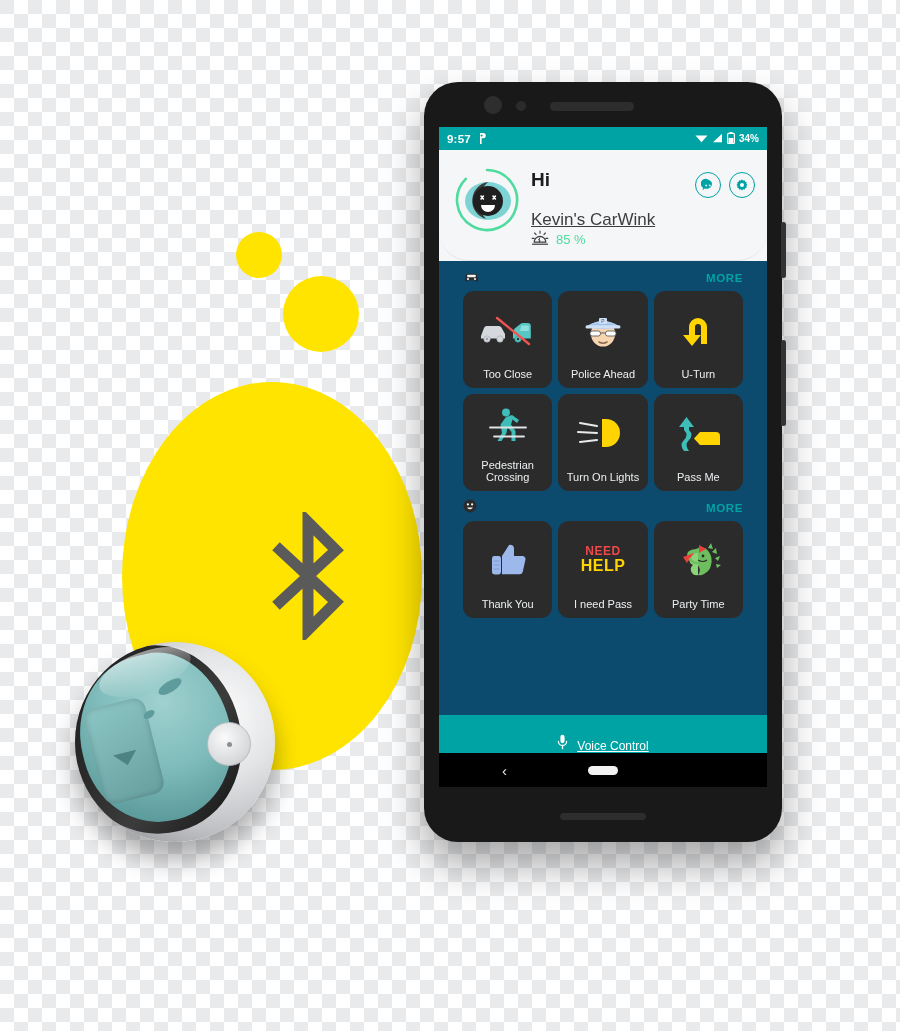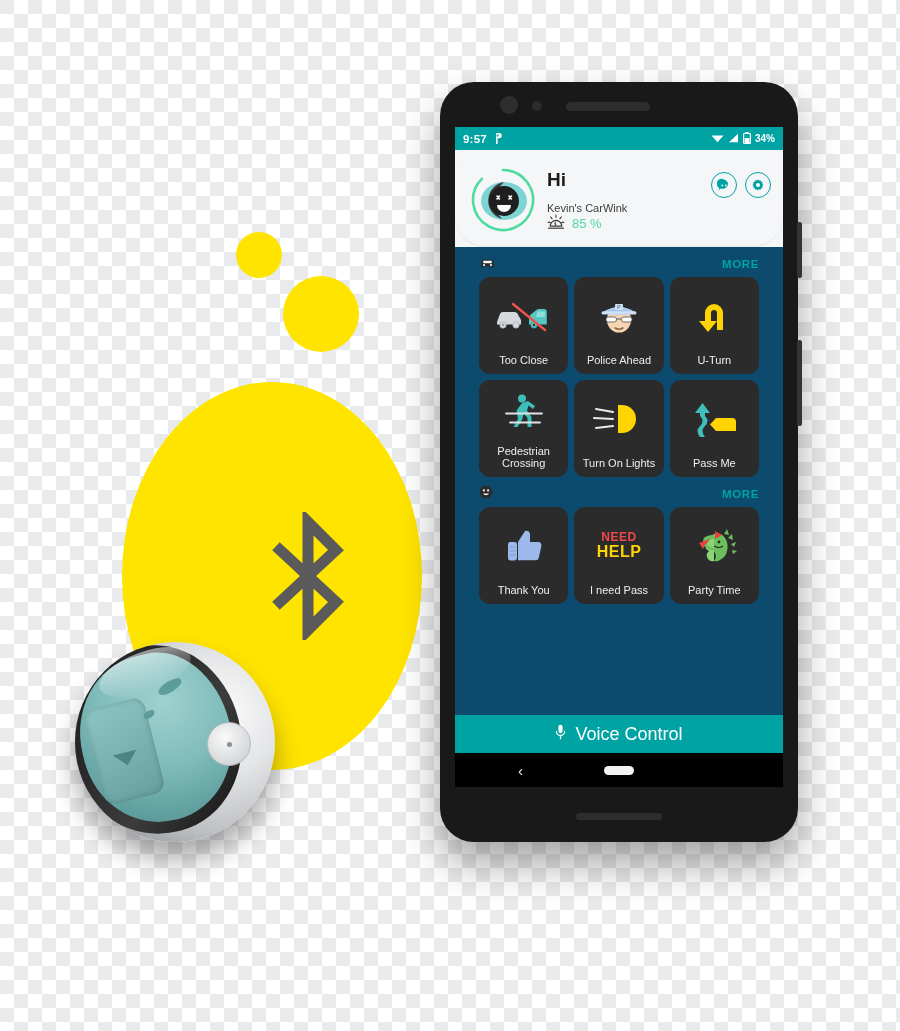--- a/index.html
+++ b/index.html
@@ -72,7 +72,7 @@
 
   
   #phone{
-    position:absolute; left:440px; top:82px; width:358px; height:760px;
+    position:absolute; left:424px; top:82px; width:358px; height:760px;
     background:#191919; border-radius:34px;
     box-shadow:0 22px 40px rgba(0,0,0,.35);
   }

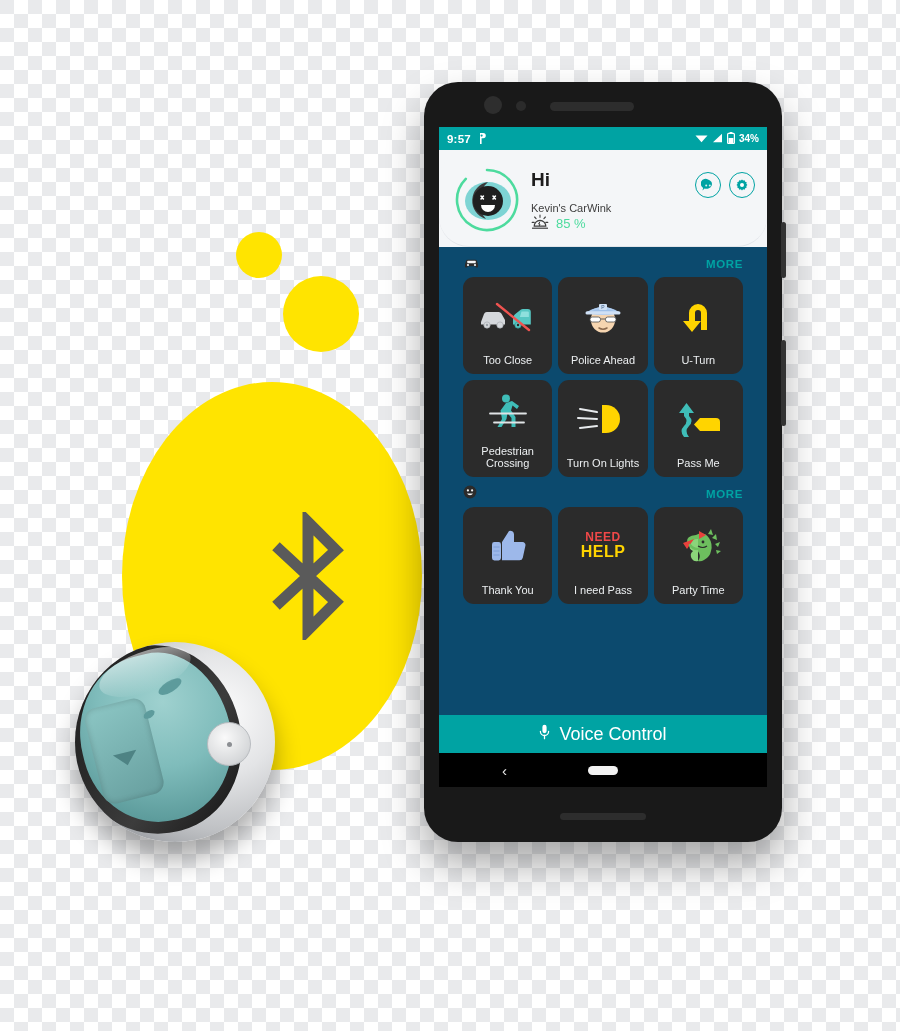--- a/index.html
+++ b/index.html
@@ -111,7 +111,7 @@
   .avatar-wrap{ position:relative; width:72px; height:72px; flex:0 0 auto; }
   .header-texts{ margin-left:8px; padding-top:6px; }
   .greeting{ font-size:19px; font-weight:bold; color:#1d1d1d; line-height:1.05; }
-  .device-name{ font-size:11px; color:#3d3d3d; margin-top:12px; }
+  .device-name{ font-size:17px; color:#3d3d3d; margin-top:20px;text-decoration:underline; }
   .brightness-row{ display:flex; align-items:center; gap:7px; }
   .brightness-val{ font-size:13px; color:var(--green); }
   .header-actions{ margin-left:auto; display:flex; gap:8px; padding-top:8px; }

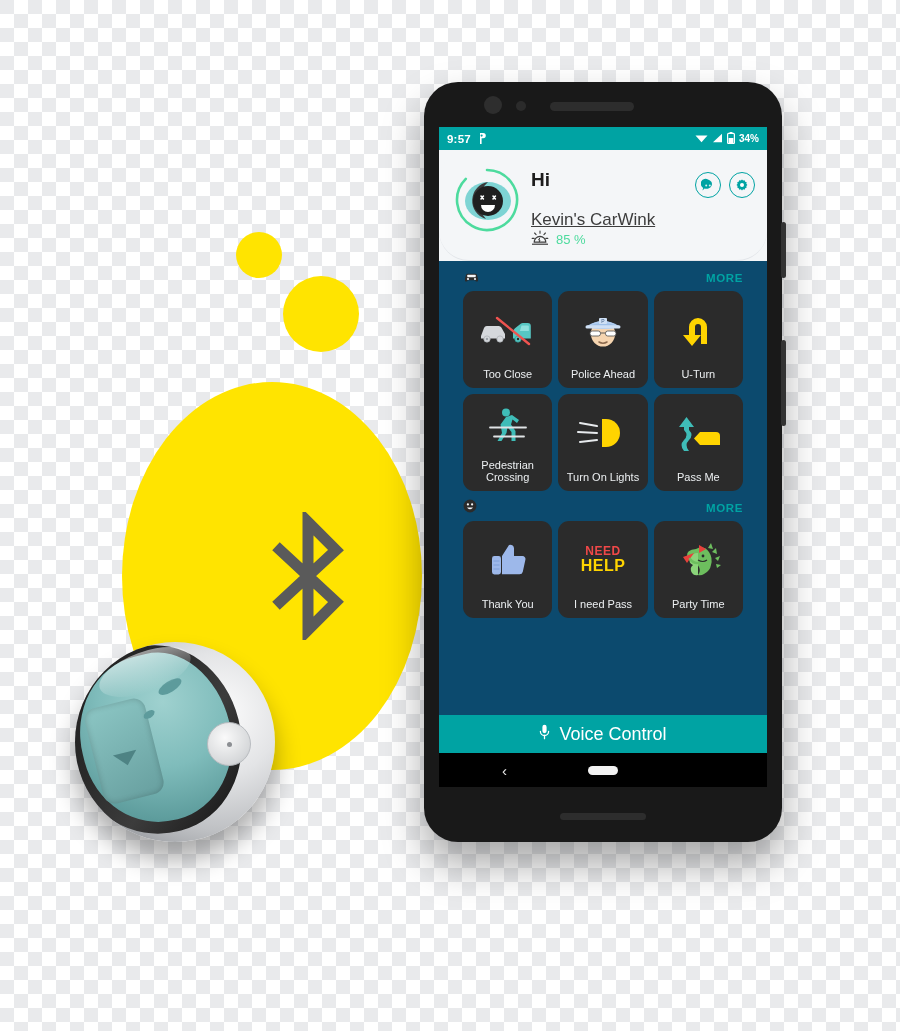--- a/index.html
+++ b/index.html
@@ -144,7 +144,7 @@
   
   .voice-bar{
     flex:0 0 auto; height:38px; background:var(--teal); color:#fff;
-    display:flex; align-items:center; justify-content:center; gap:9px; font-size:18px;
+    display:flex; align-items:flex-end; justify-content:center; gap:9px; font-size:12px;text-decoration:underline;
   }
   
   .navbar{

